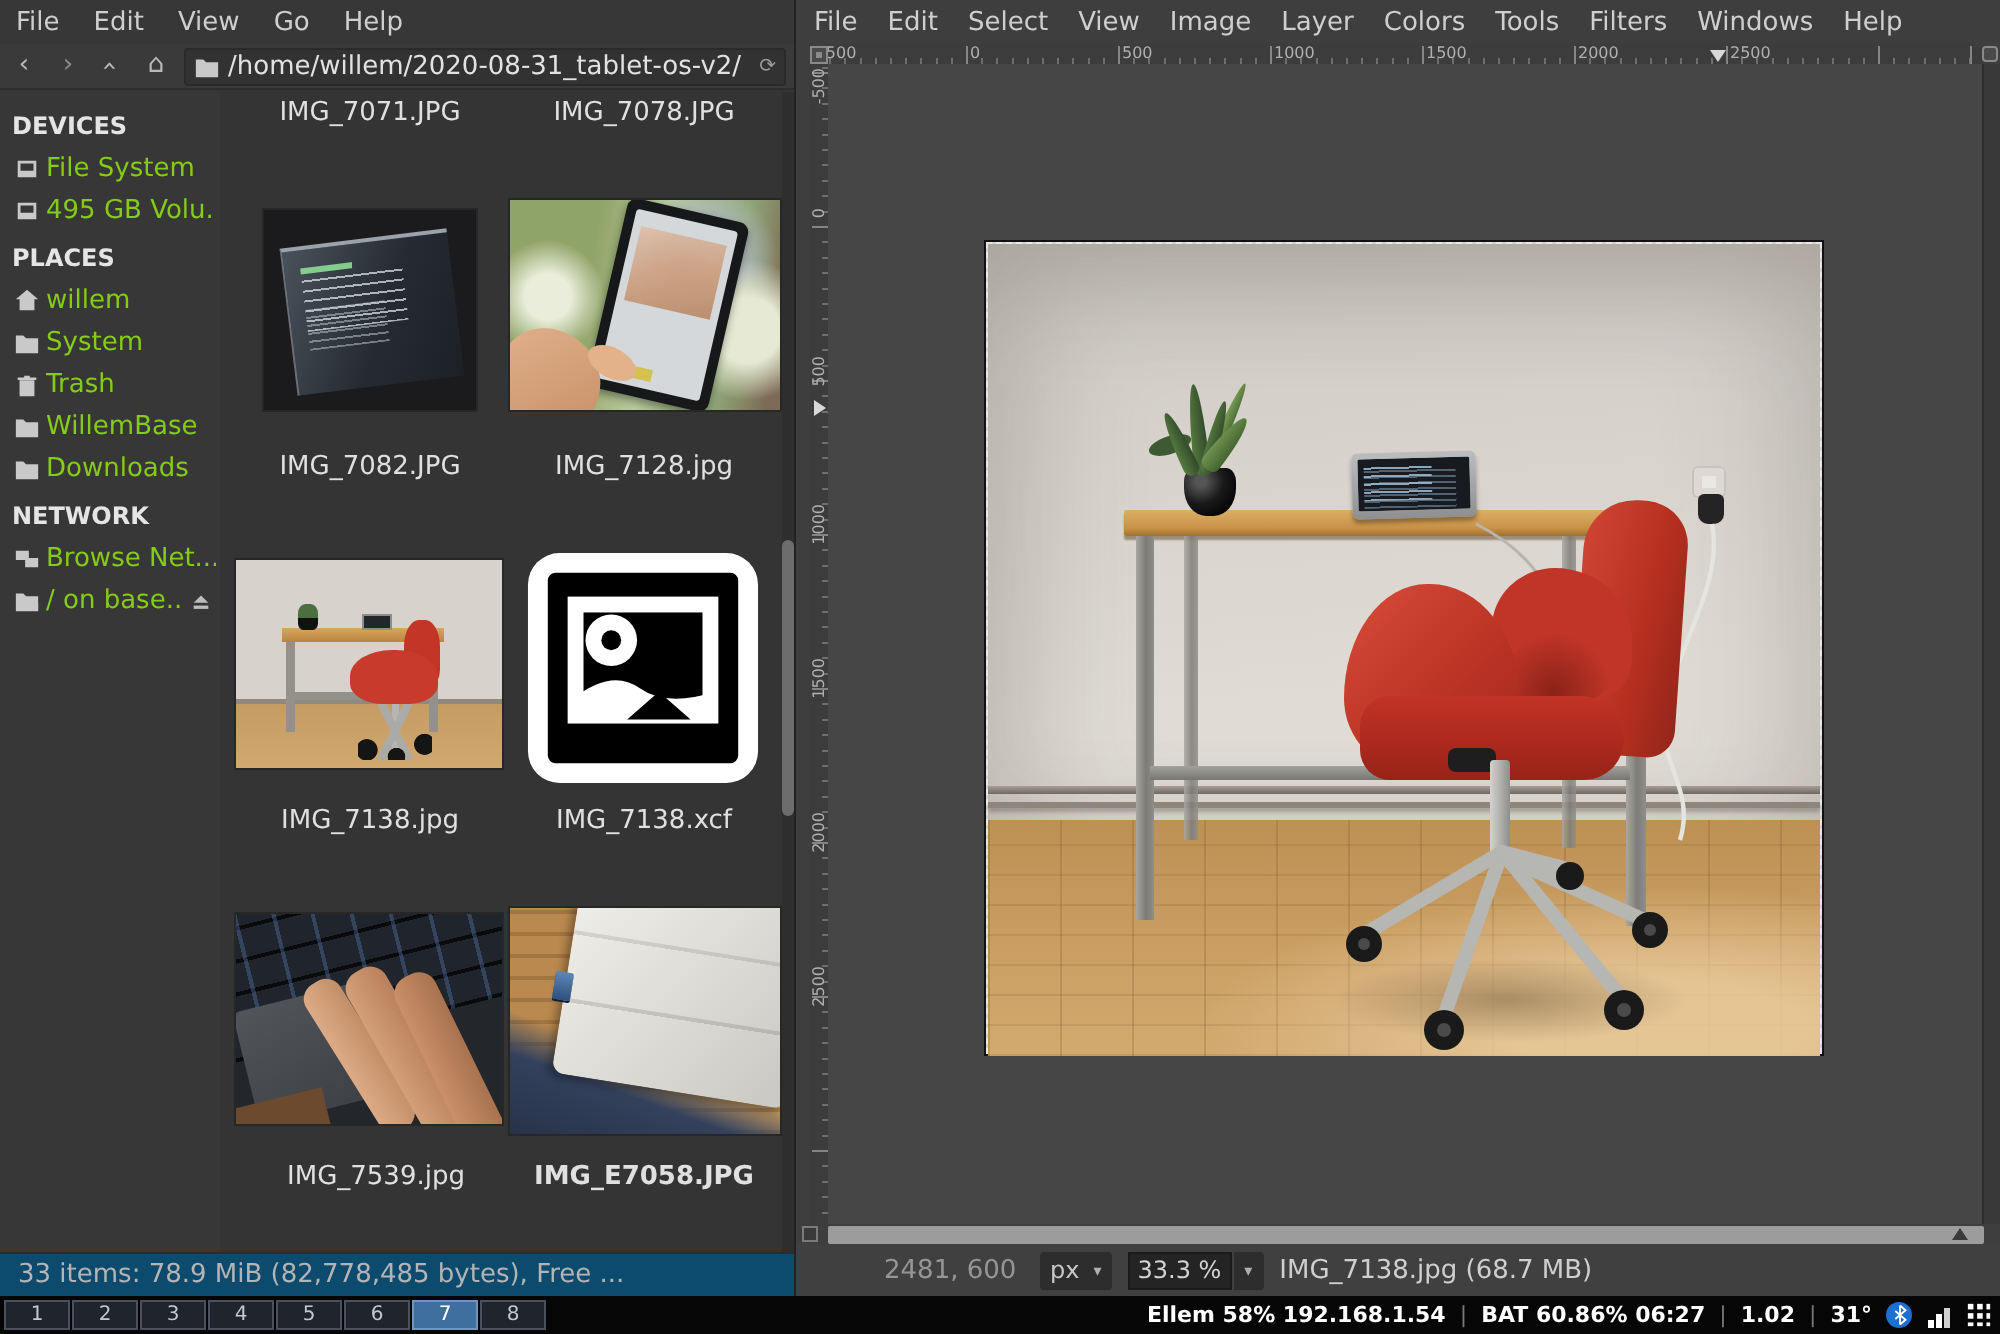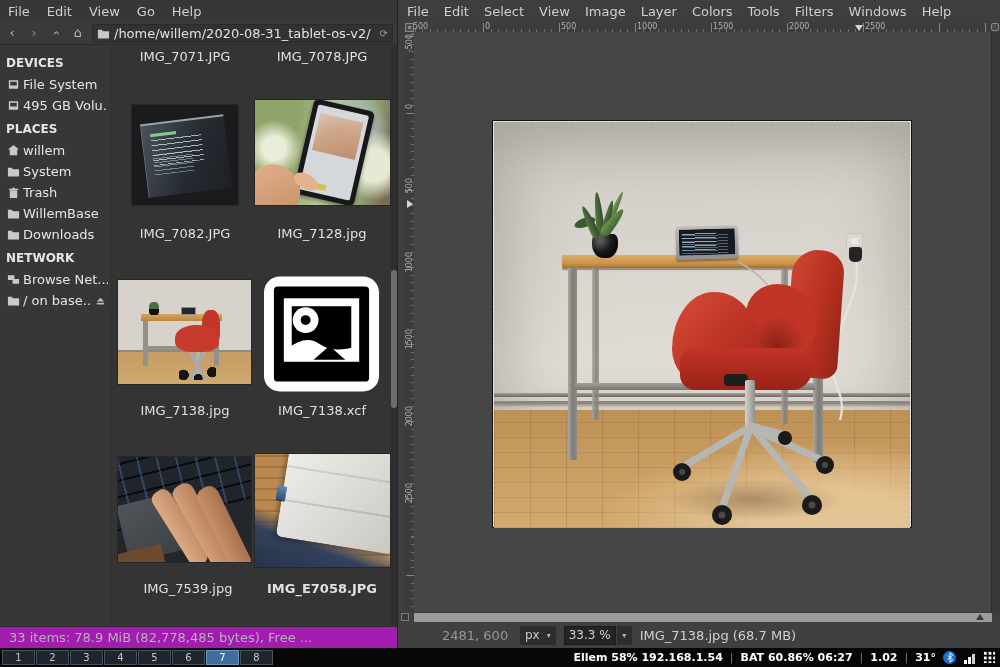--- a/index.html
+++ b/index.html
@@ -22,7 +22,7 @@
   .fm-sidebar { position:absolute; left:0; top:0; width:110px; bottom:0; background:#373737; padding-top:4px; overflow:hidden; }
   .side-head { font-size:12px; font-weight:bold; color:#e5e5e5; padding:6px 6px 4px 6px; }
   .side-item { display:flex; align-items:center; gap:3px; padding:3px 2px 3px 7px; height:21px; }
-  .side-item .slabel { font-size:13px; color:#e5e5e5; white-space:nowrap; overflow:hidden; flex:1; }
+  .side-item .slabel { font-size:13px; color:#84cc16; white-space:nowrap; overflow:hidden; flex:1; }
   .sicon { width:13px; height:13px; flex:0 0 13px; }
   .sicon path, .sicon rect, .sicon circle { fill:#c9c9c9; }
   .eject-ic { width:11px; height:11px; margin-right:2px; }

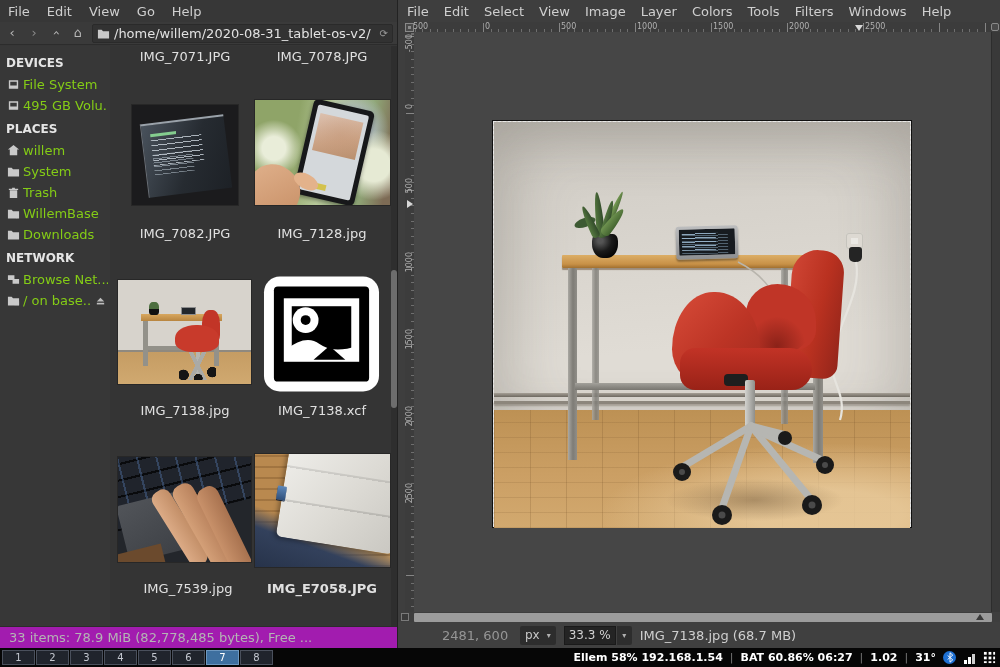--- a/index.html
+++ b/index.html
@@ -114,7 +114,7 @@
 
   .fm-scroll { position:absolute; right:0px; top:0; width:6px; bottom:0; background:#2e2e2e; }
   .fm-scroll .sthumb { position:absolute; left:0; width:6px; top:224px; height:138px; background:#6d6d6d; border-radius:3px; }
-  .fm-statusbar { position:absolute; left:0; bottom:0; width:100%; height:22px; background:#a21caf; border-top:1px solid #2c2c2c;
+  .fm-statusbar { position:absolute; left:0; bottom:0; width:100%; height:22px; background:#0c4a6e; border-top:1px solid #2c2c2c;
     display:flex; align-items:center; padding-left:9px; }
   .fm-statusbar span { font-size:13px; color:#b4b4b4; white-space:nowrap; overflow:hidden; }
 

